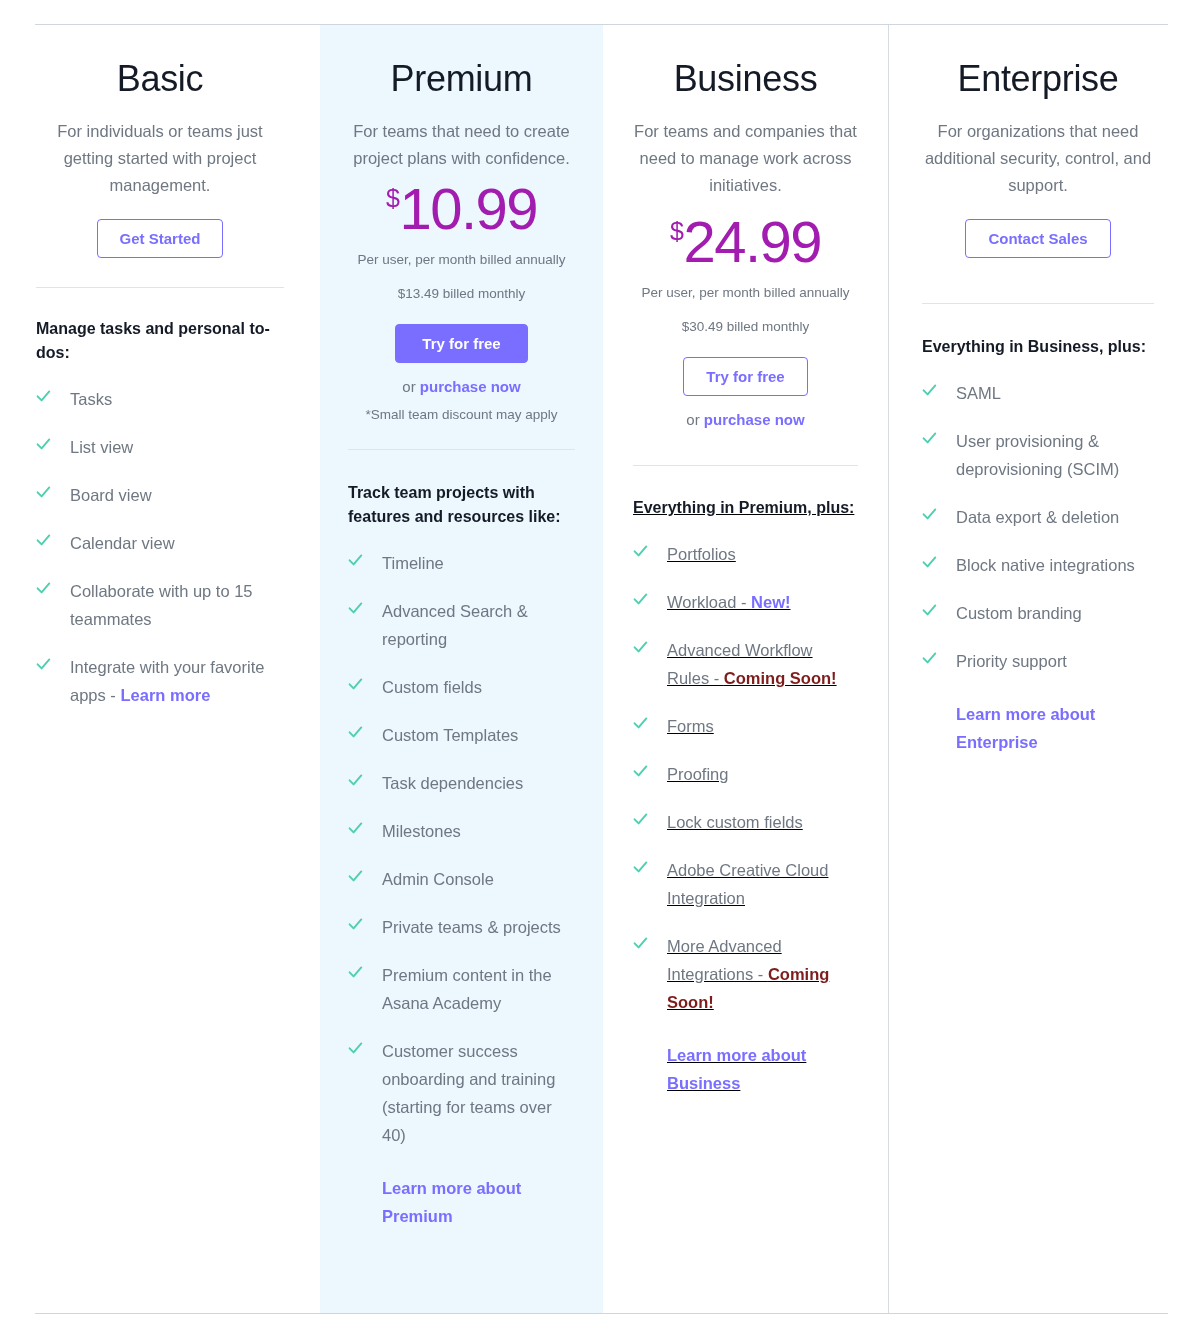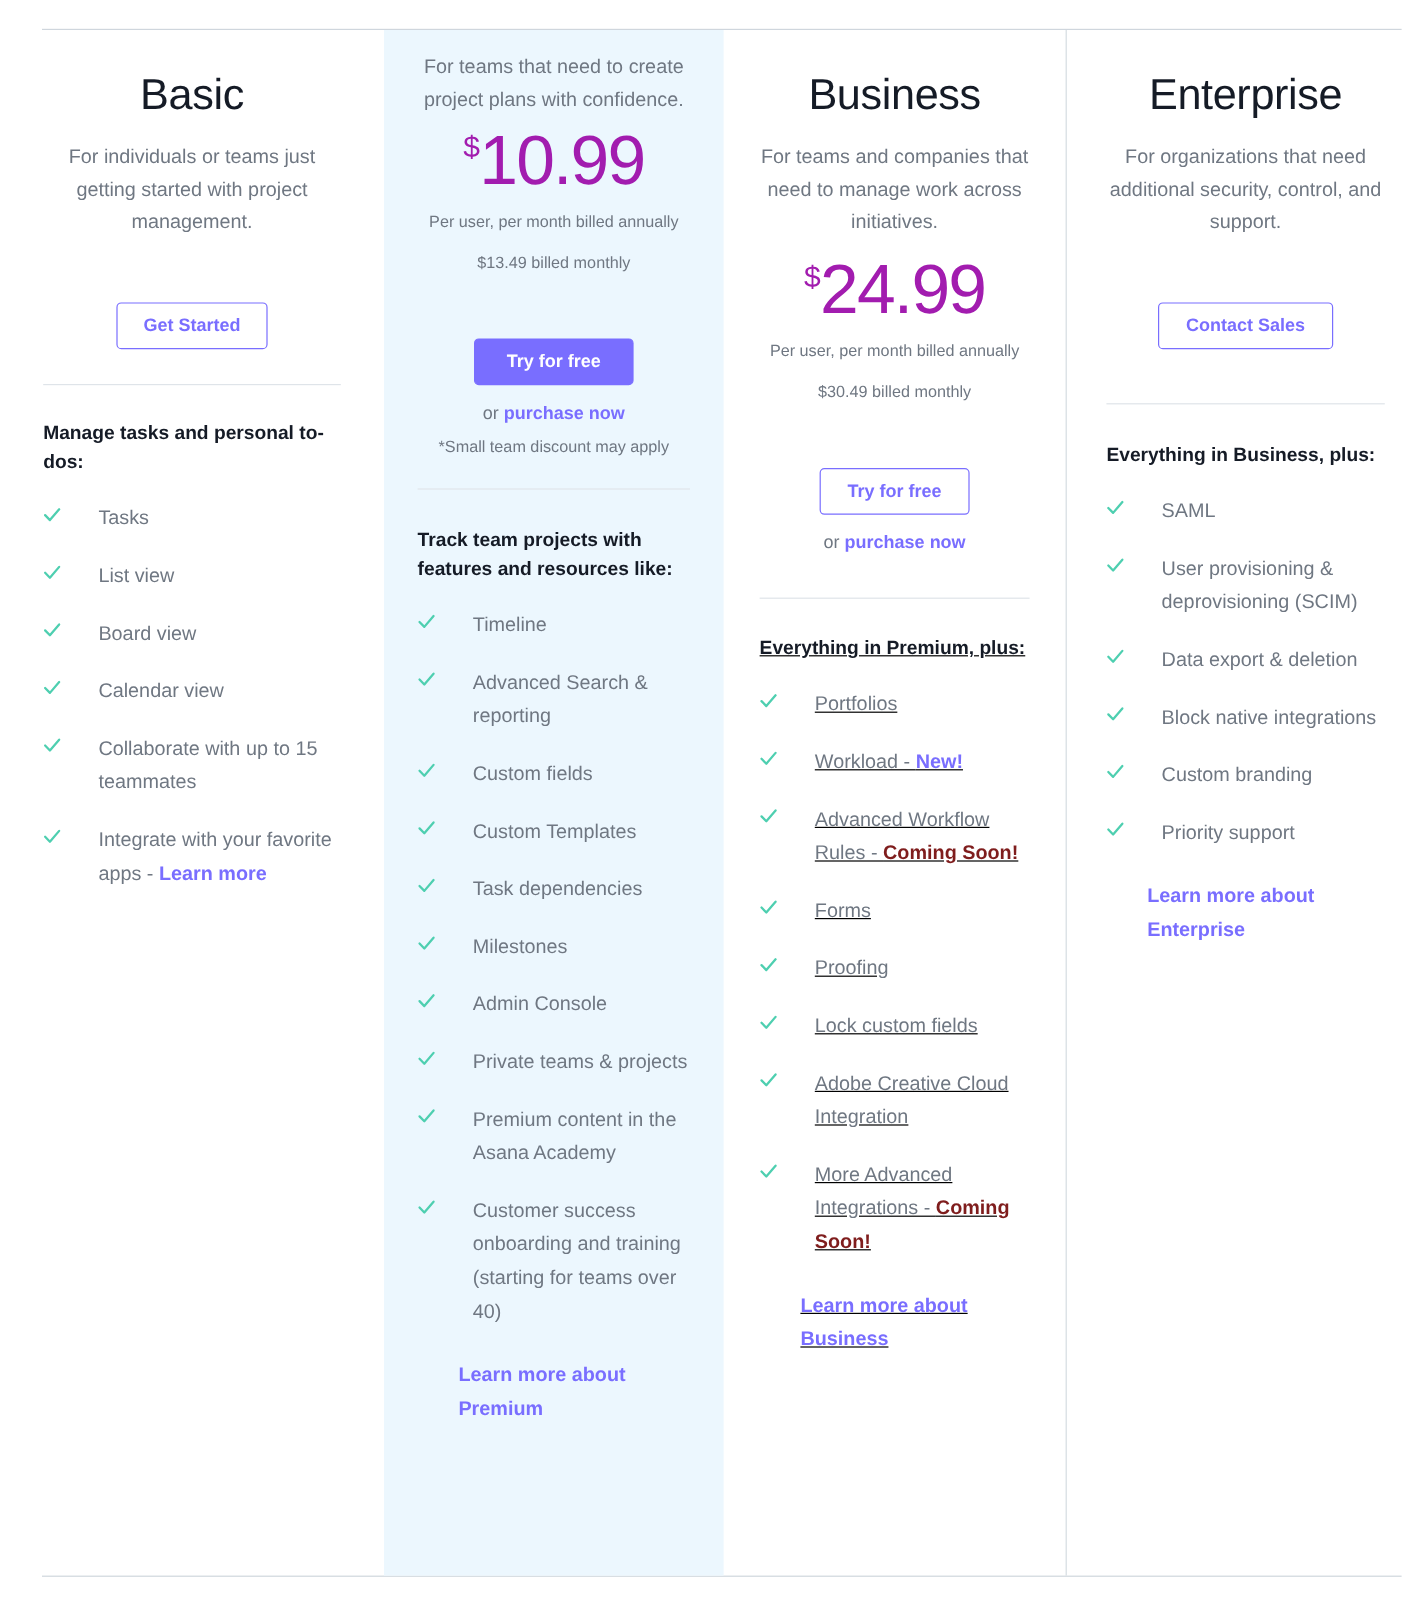--- a/index.html
+++ b/index.html
@@ -309,6 +309,7 @@
     <div class="col col-premium">
       <div class="col-inner">
         <div class="head">
+          <div class="plan-name">Premium</div>
           <div class="plan-desc">For teams that need to create project plans with confidence.</div>
           <div class="price">
             <span class="cur">$</span><span class="amt">10.99</span>

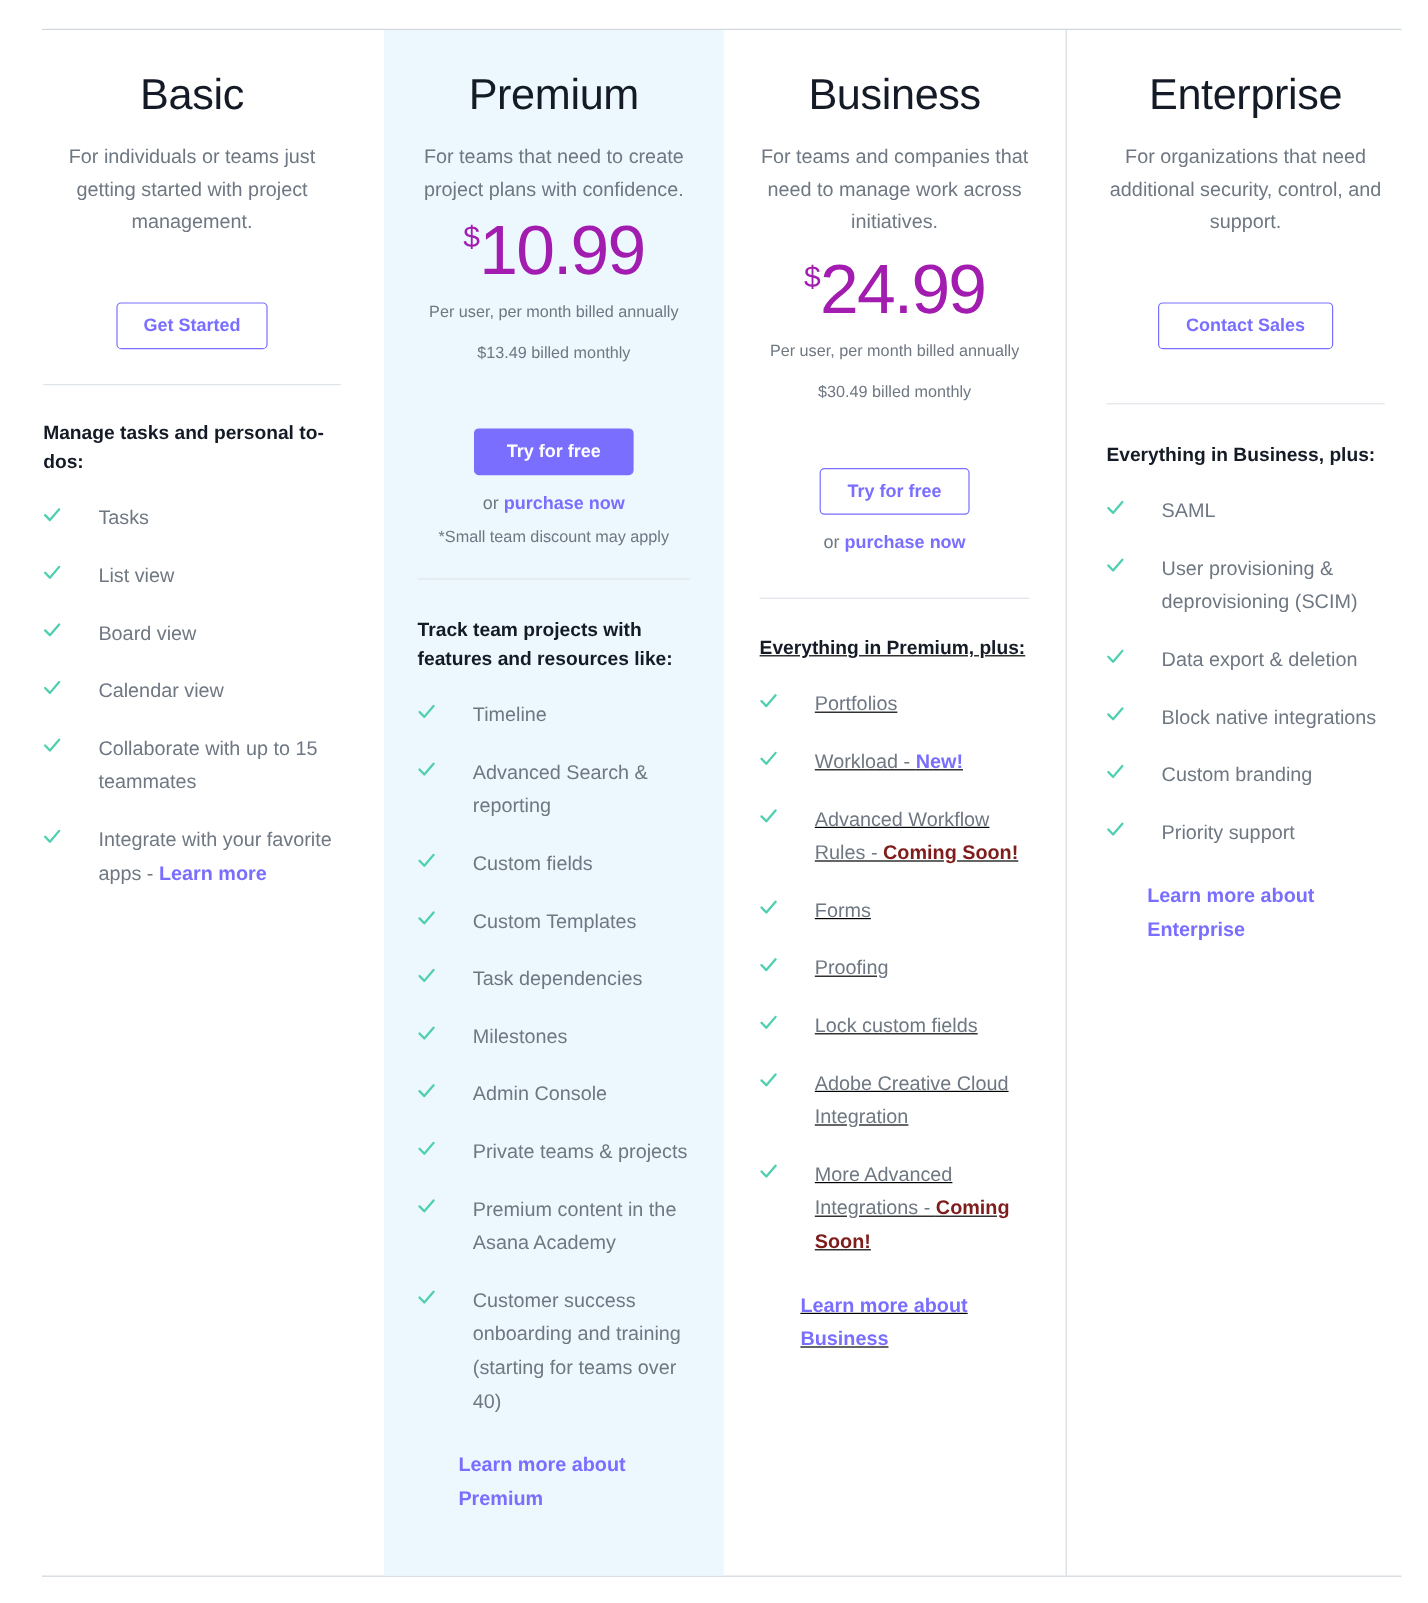--- a/index.html
+++ b/index.html
@@ -135,7 +135,6 @@
     text-align: center;
     border-radius: 4px;
     text-decoration: none;
-    margin-top: 33px;
   }
   .btn-outline {
     border: 1.5px solid #796eff;

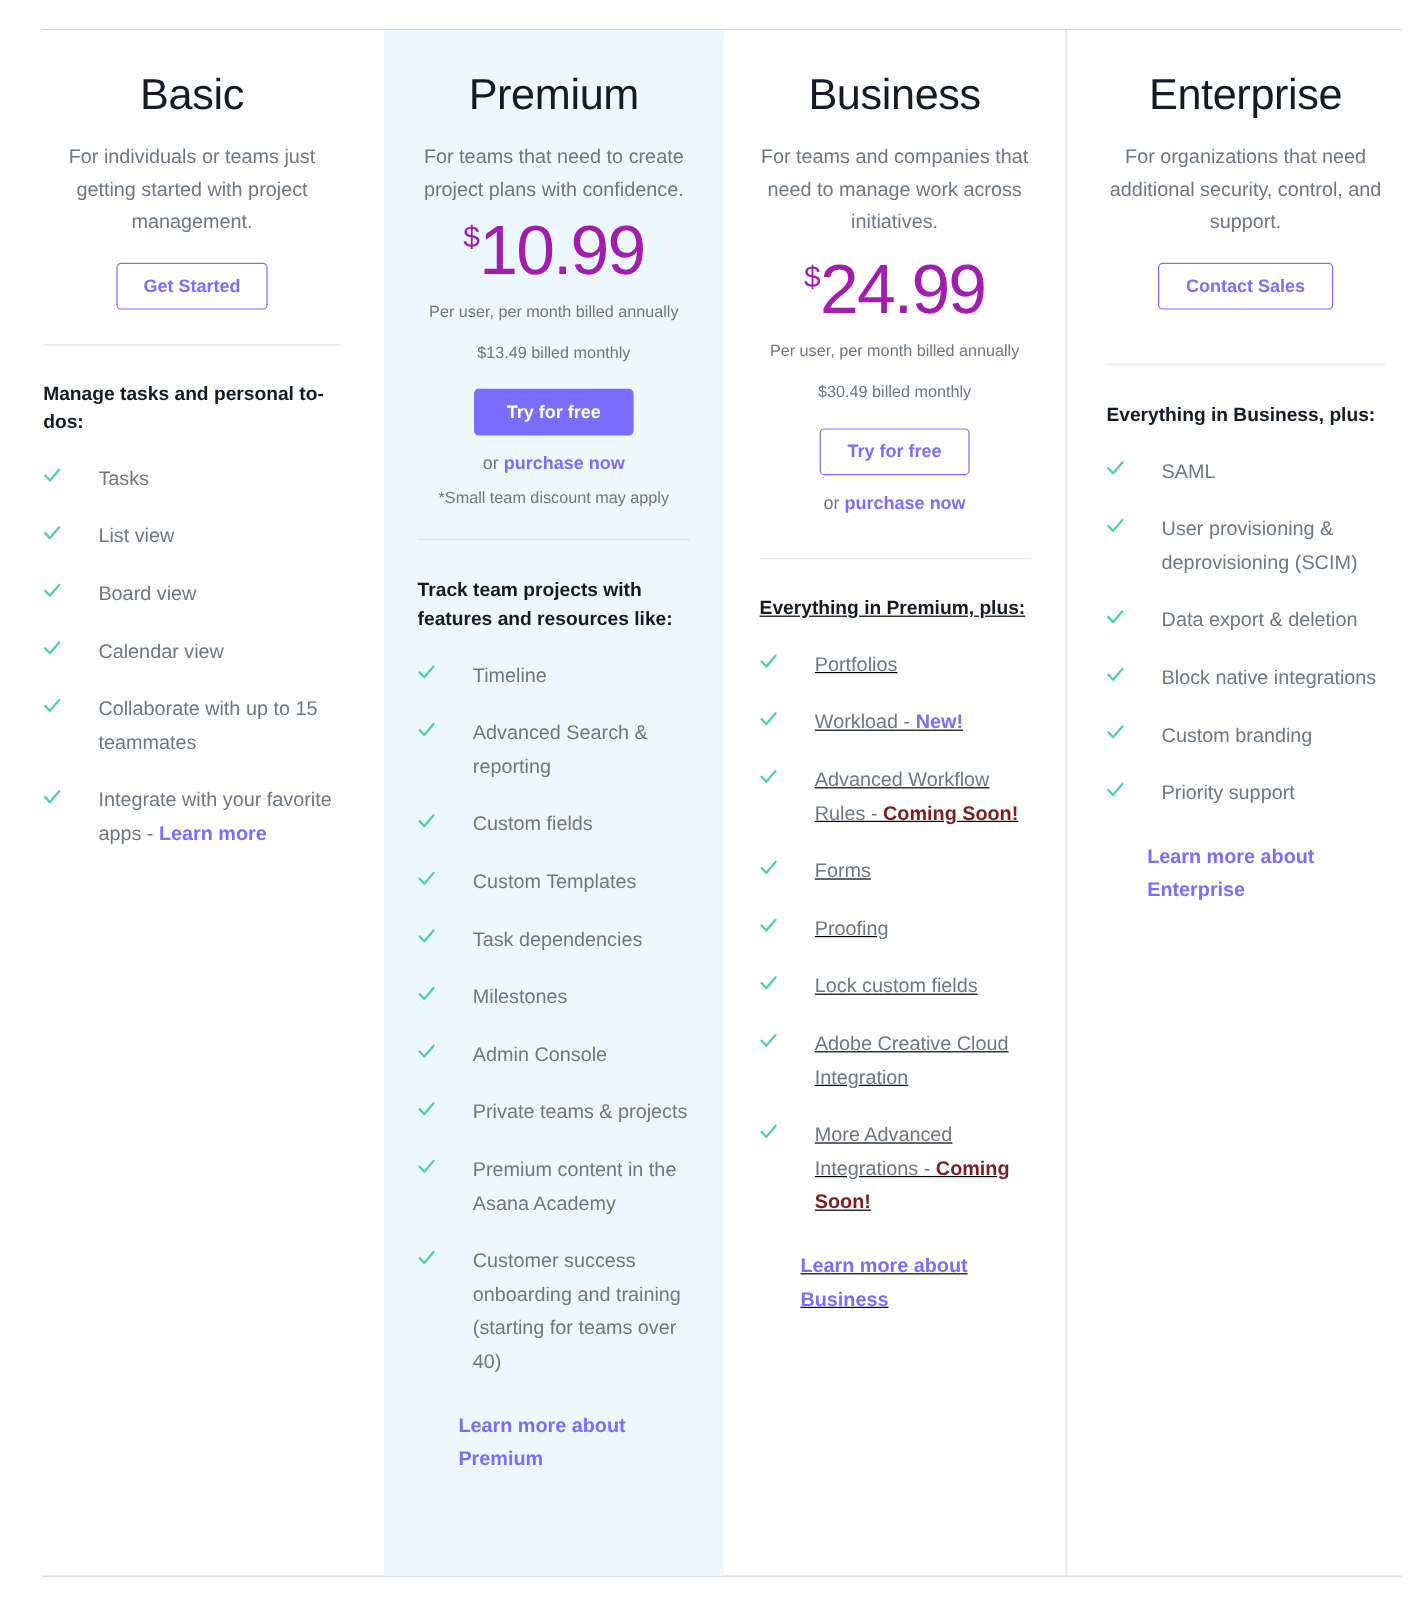--- a/index.html
+++ b/index.html
@@ -204,7 +204,6 @@
     line-height: 28px;
     color: #6f7782;
     font-weight: 400;
-    margin-left: 12px;
   }
   .feat-text b { color: #7f1d1d; font-weight: 700; }
   .feat-text .lnk { color: #796eff; font-weight: 700; cursor: pointer; }

